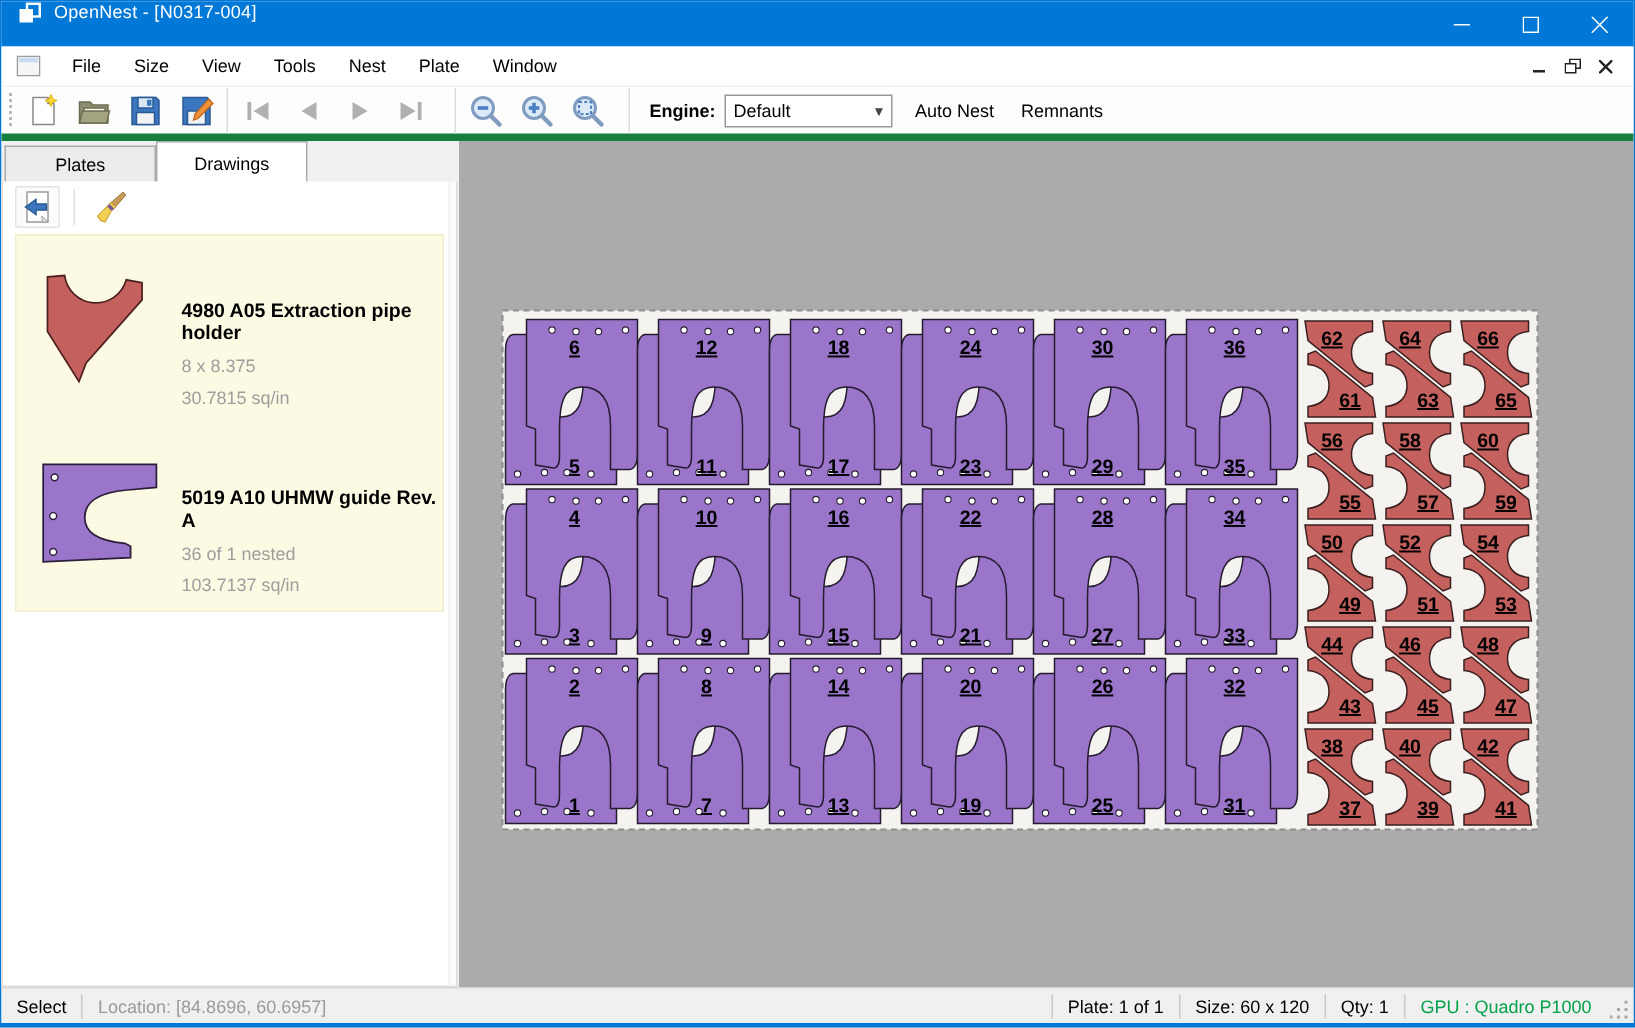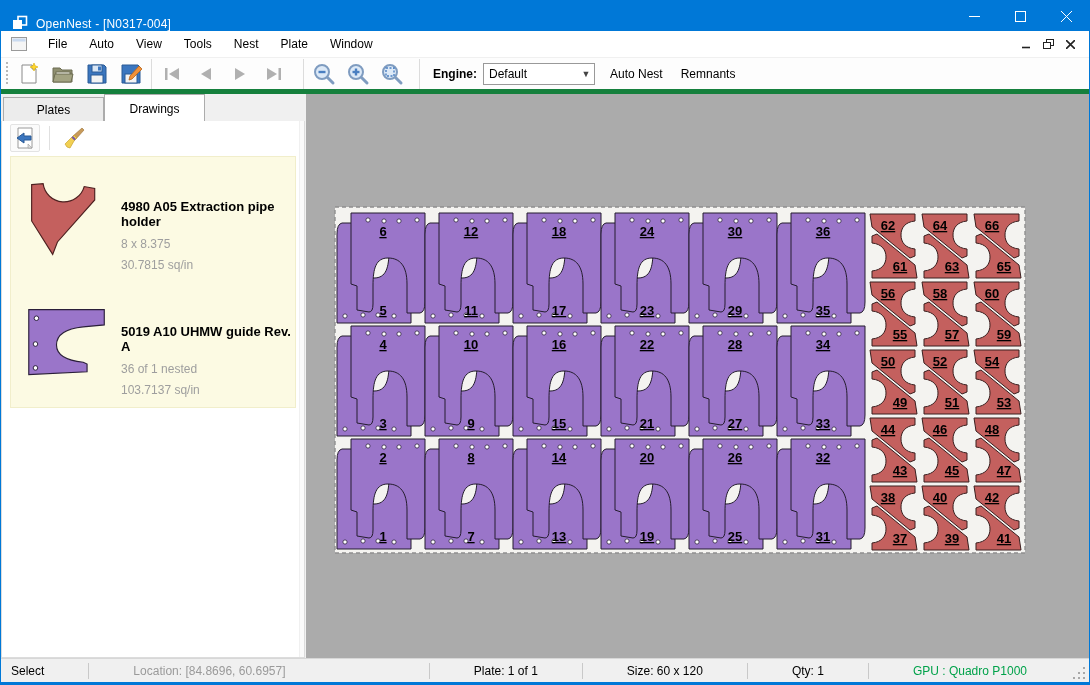--- a/index.html
+++ b/index.html
@@ -9,7 +9,7 @@
     display:flex; flex-direction:column; background:#f0f0f0; }
 
   
-  .titlebar { height:30px; background:#0078D7; color:#fff; display:flex; align-items:flex-end; flex:0 0 auto; }
+  .titlebar { height:30px; background:#0078D7; color:#fff; display:flex; align-items:flex-start; flex:0 0 auto; }
   .titlebar .appicon { width:16px; height:16px; margin:0 8px 0 11px; }
   .titlebar .title { font-size:12px; letter-spacing:.2px; }
   .titlebar .spacer { flex:1; }

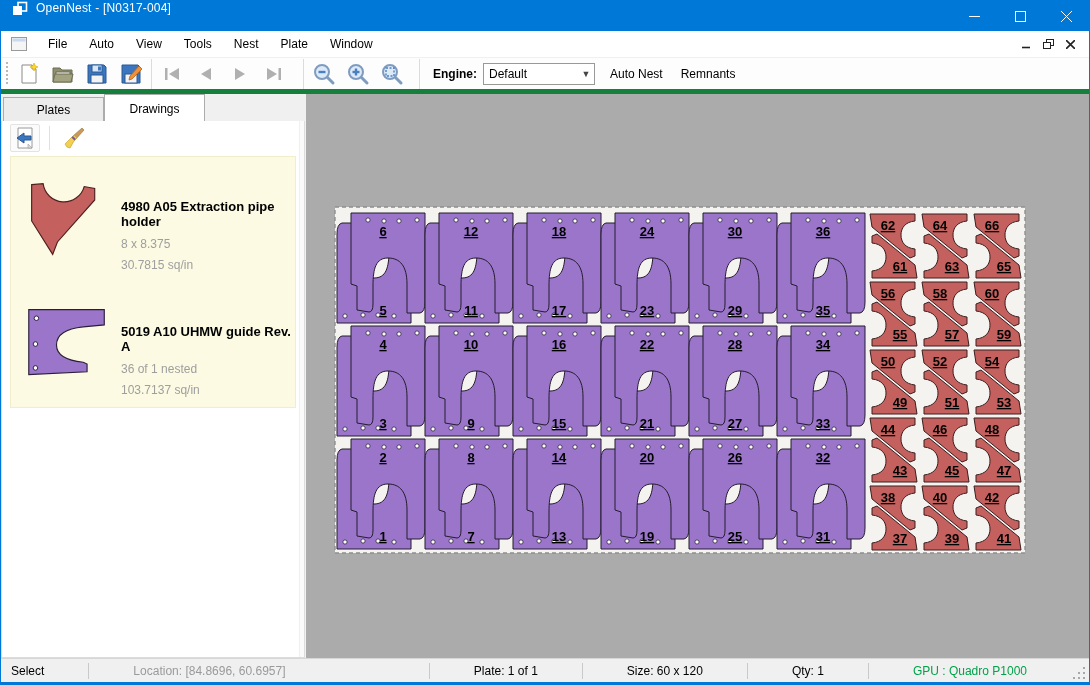--- a/index.html
+++ b/index.html
@@ -101,7 +101,7 @@
     </svg>
     <div id="menu-items" style="display:flex;">
         <div class="menu-item">File</div>
-        <div class="menu-item">Auto</div>
+        <div class="menu-item">Size</div>
         <div class="menu-item">View</div>
         <div class="menu-item">Tools</div>
         <div class="menu-item">Nest</div>

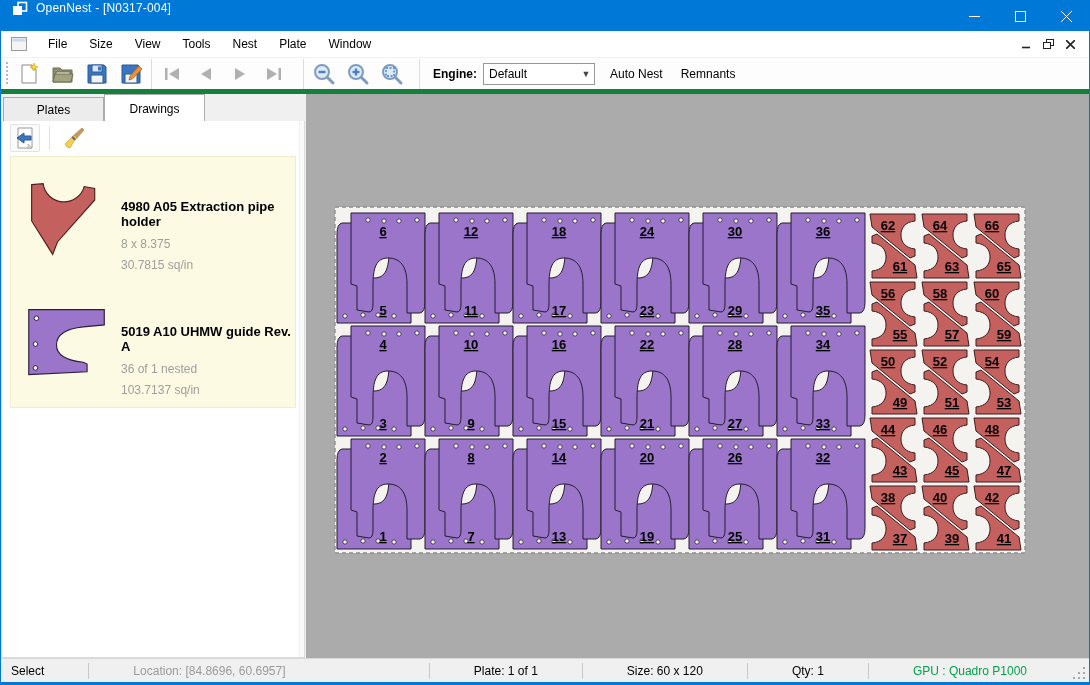--- a/index.html
+++ b/index.html
@@ -58,7 +58,7 @@
   .plate-wrap { position:absolute; left:28px; top:112px; width:692px; height:348px; }
 
   
-  .statusbar { height:24px; background:#f0f0f0; border-top:1px solid #d7d7d7; display:flex; align-items:center; flex:0 0 auto; font-size:12px;gap:34px;}
+  .statusbar { height:24px; background:#f0f0f0; border-top:1px solid #d7d7d7; display:flex; align-items:center; flex:0 0 auto; font-size:12px;}
   .sb-cell { padding:0 10px; display:flex; align-items:center; height:16px; }
   .sb-sep { width:1px; height:16px; background:#c9c9c9; }
   .sb-gray { color:#9a9a9a; }

